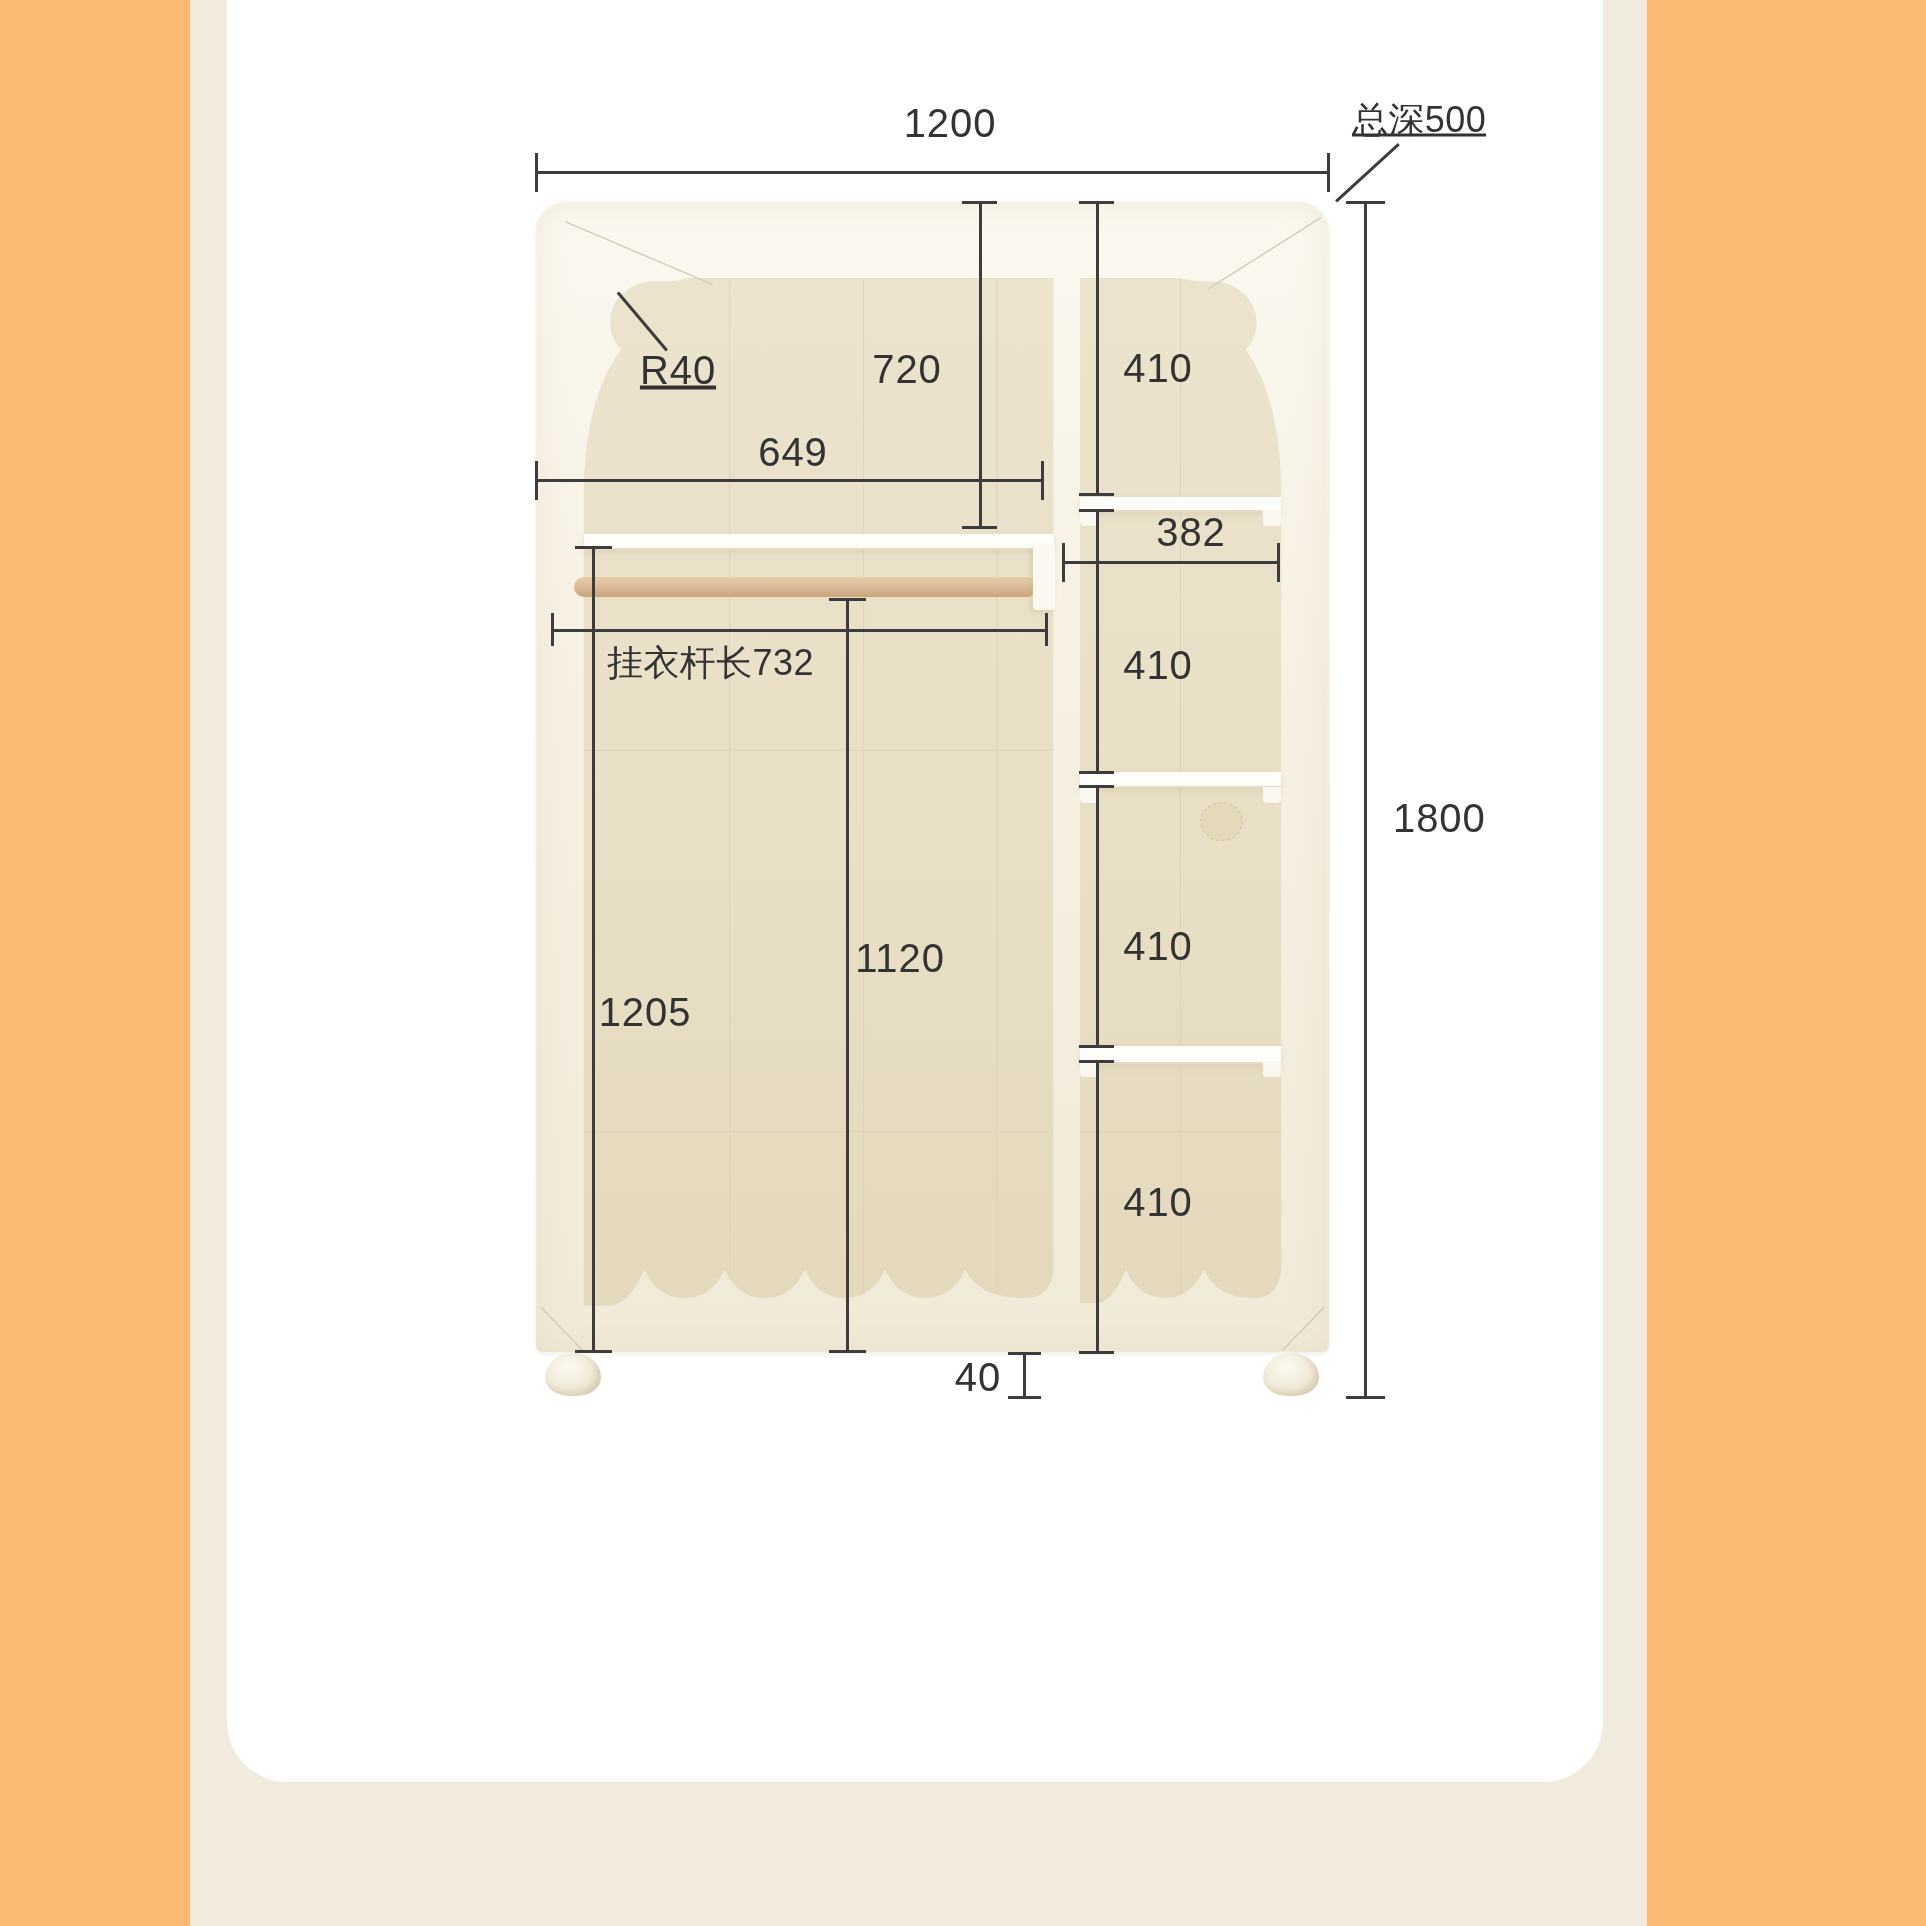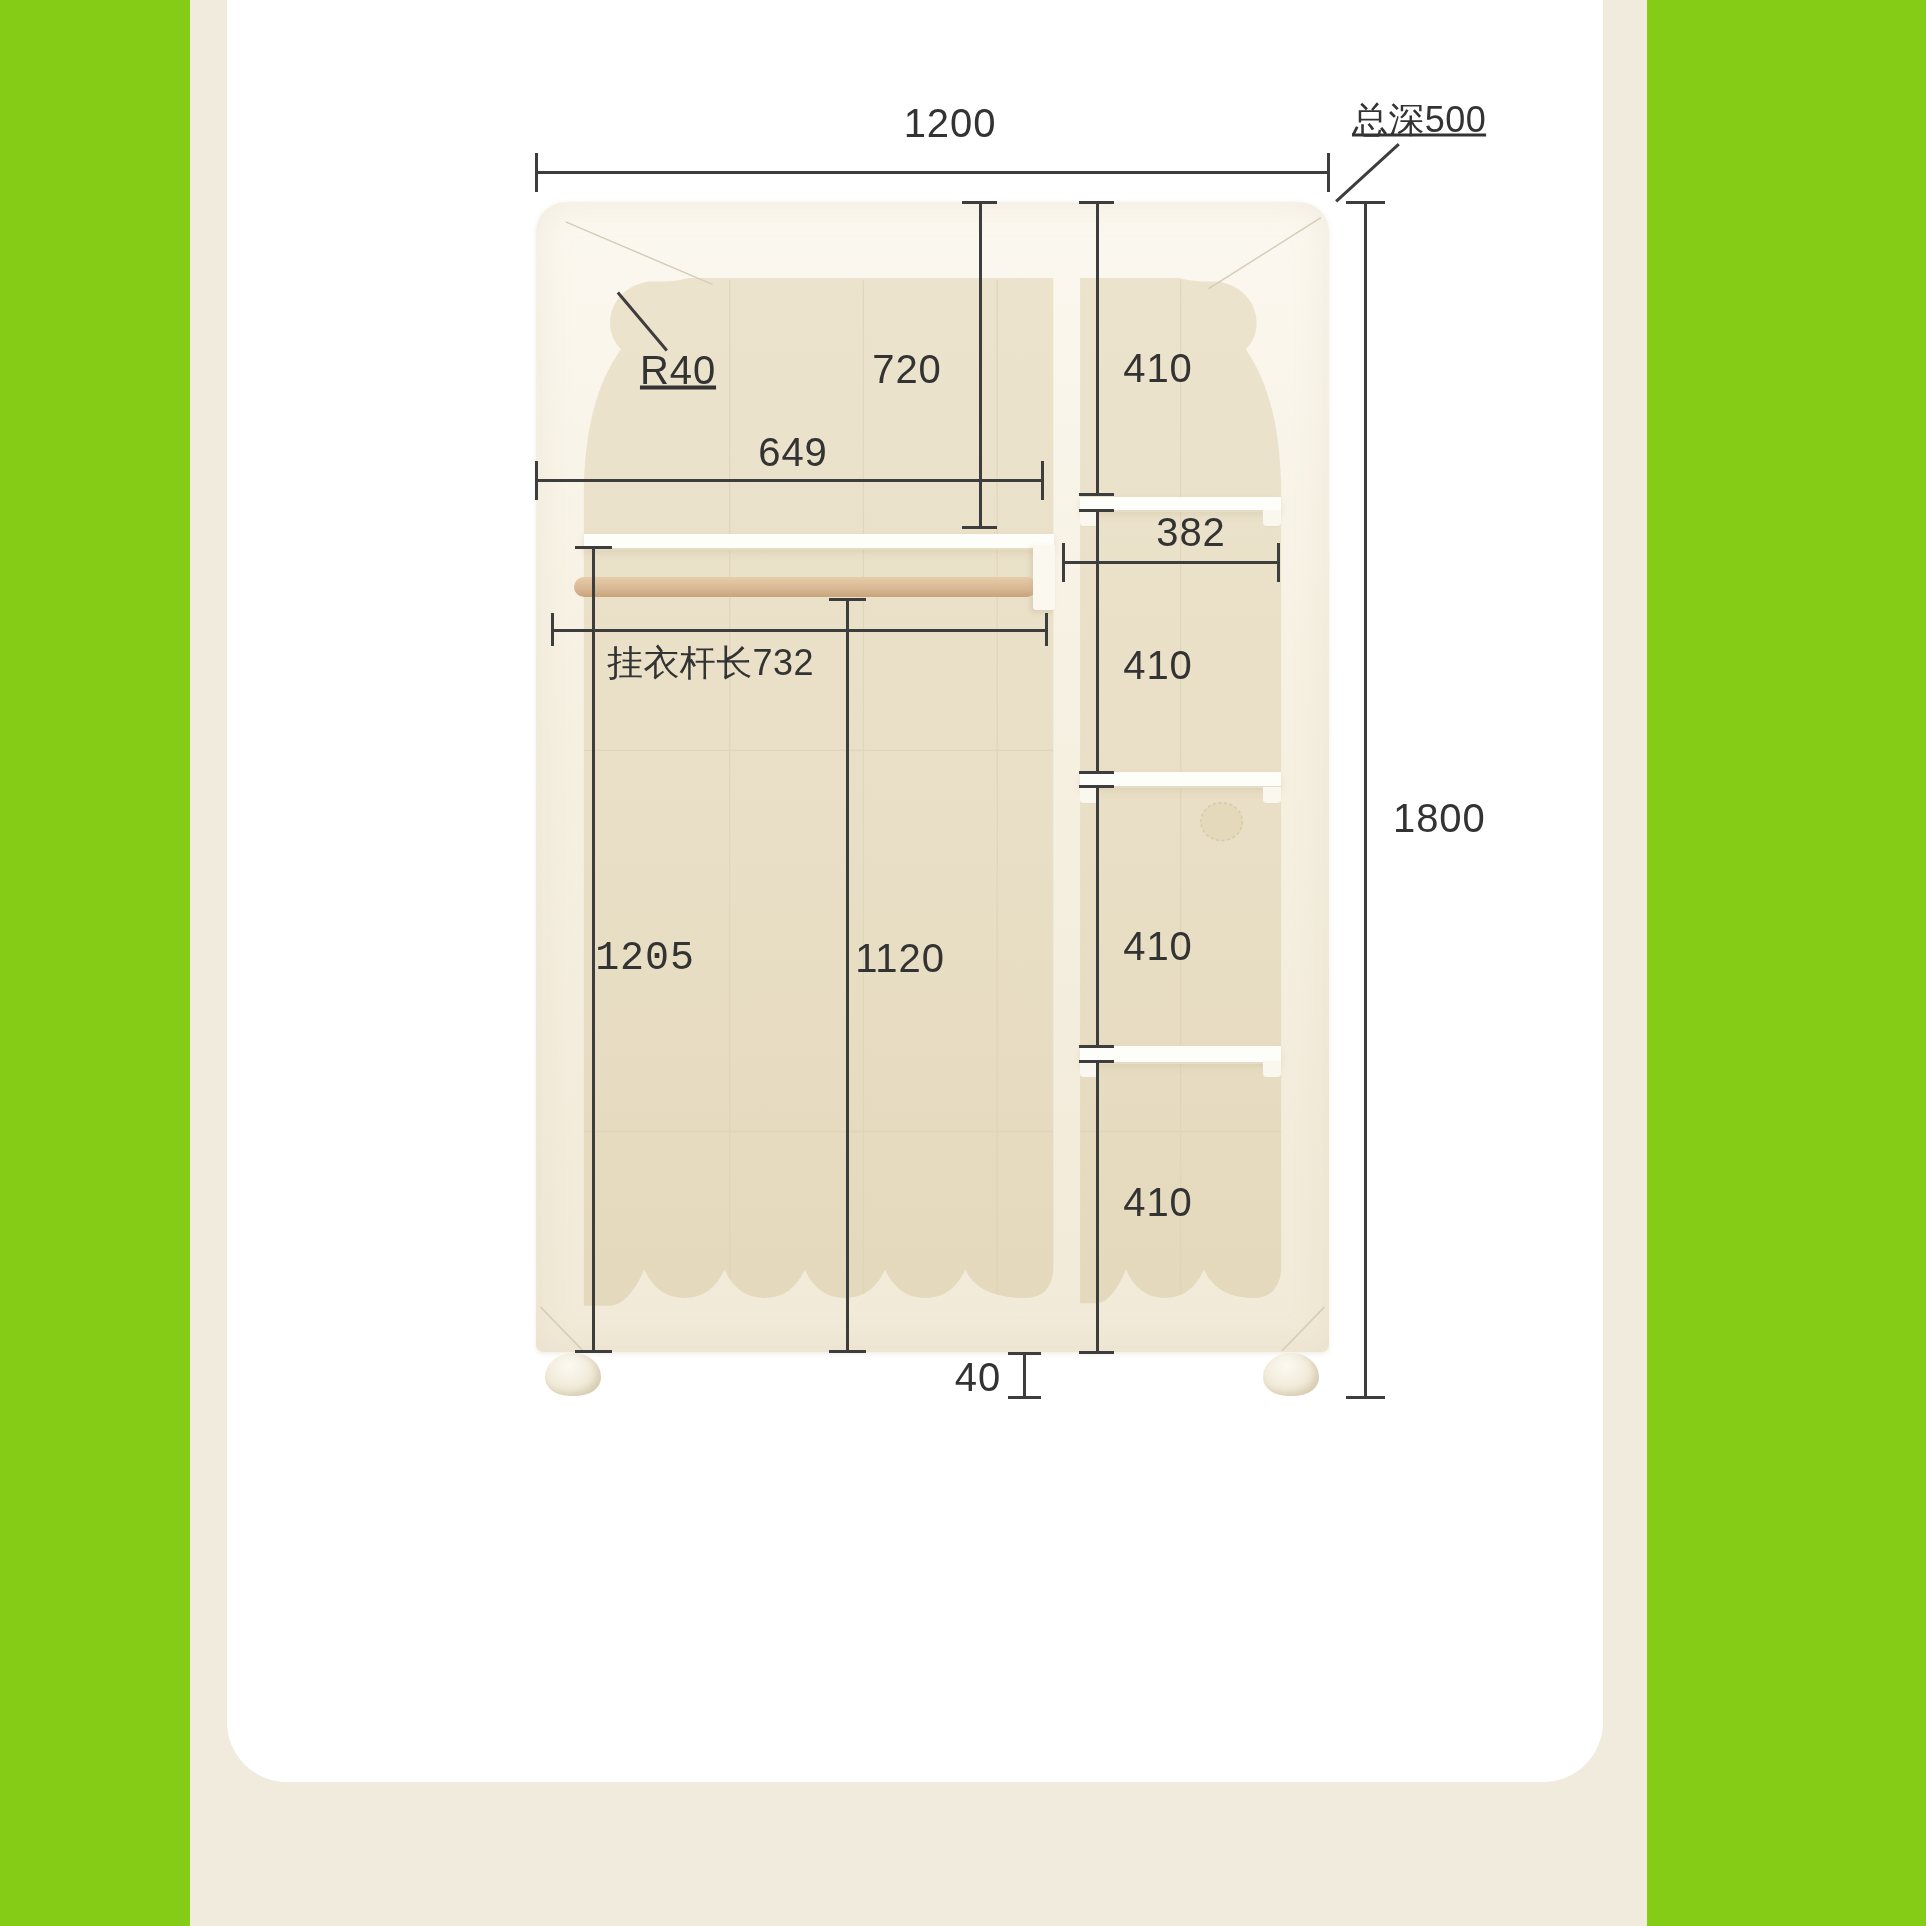--- a/index.html
+++ b/index.html
@@ -4,7 +4,7 @@
 <style>
   html,body{margin:0;padding:0;}
   body{font-family:"Liberation Sans", sans-serif; background:#ffffff;}
-  .stage{position:relative;width:1926px;height:1926px;background:#84cc16;overflow:hidden;}
+  .stage{position:relative;width:1926px;height:1926px;background:#fdba74;overflow:hidden;}
   .abs{position:absolute;}
   
   .hline{position:absolute;height:2.6px;background:#3d3d3d;}

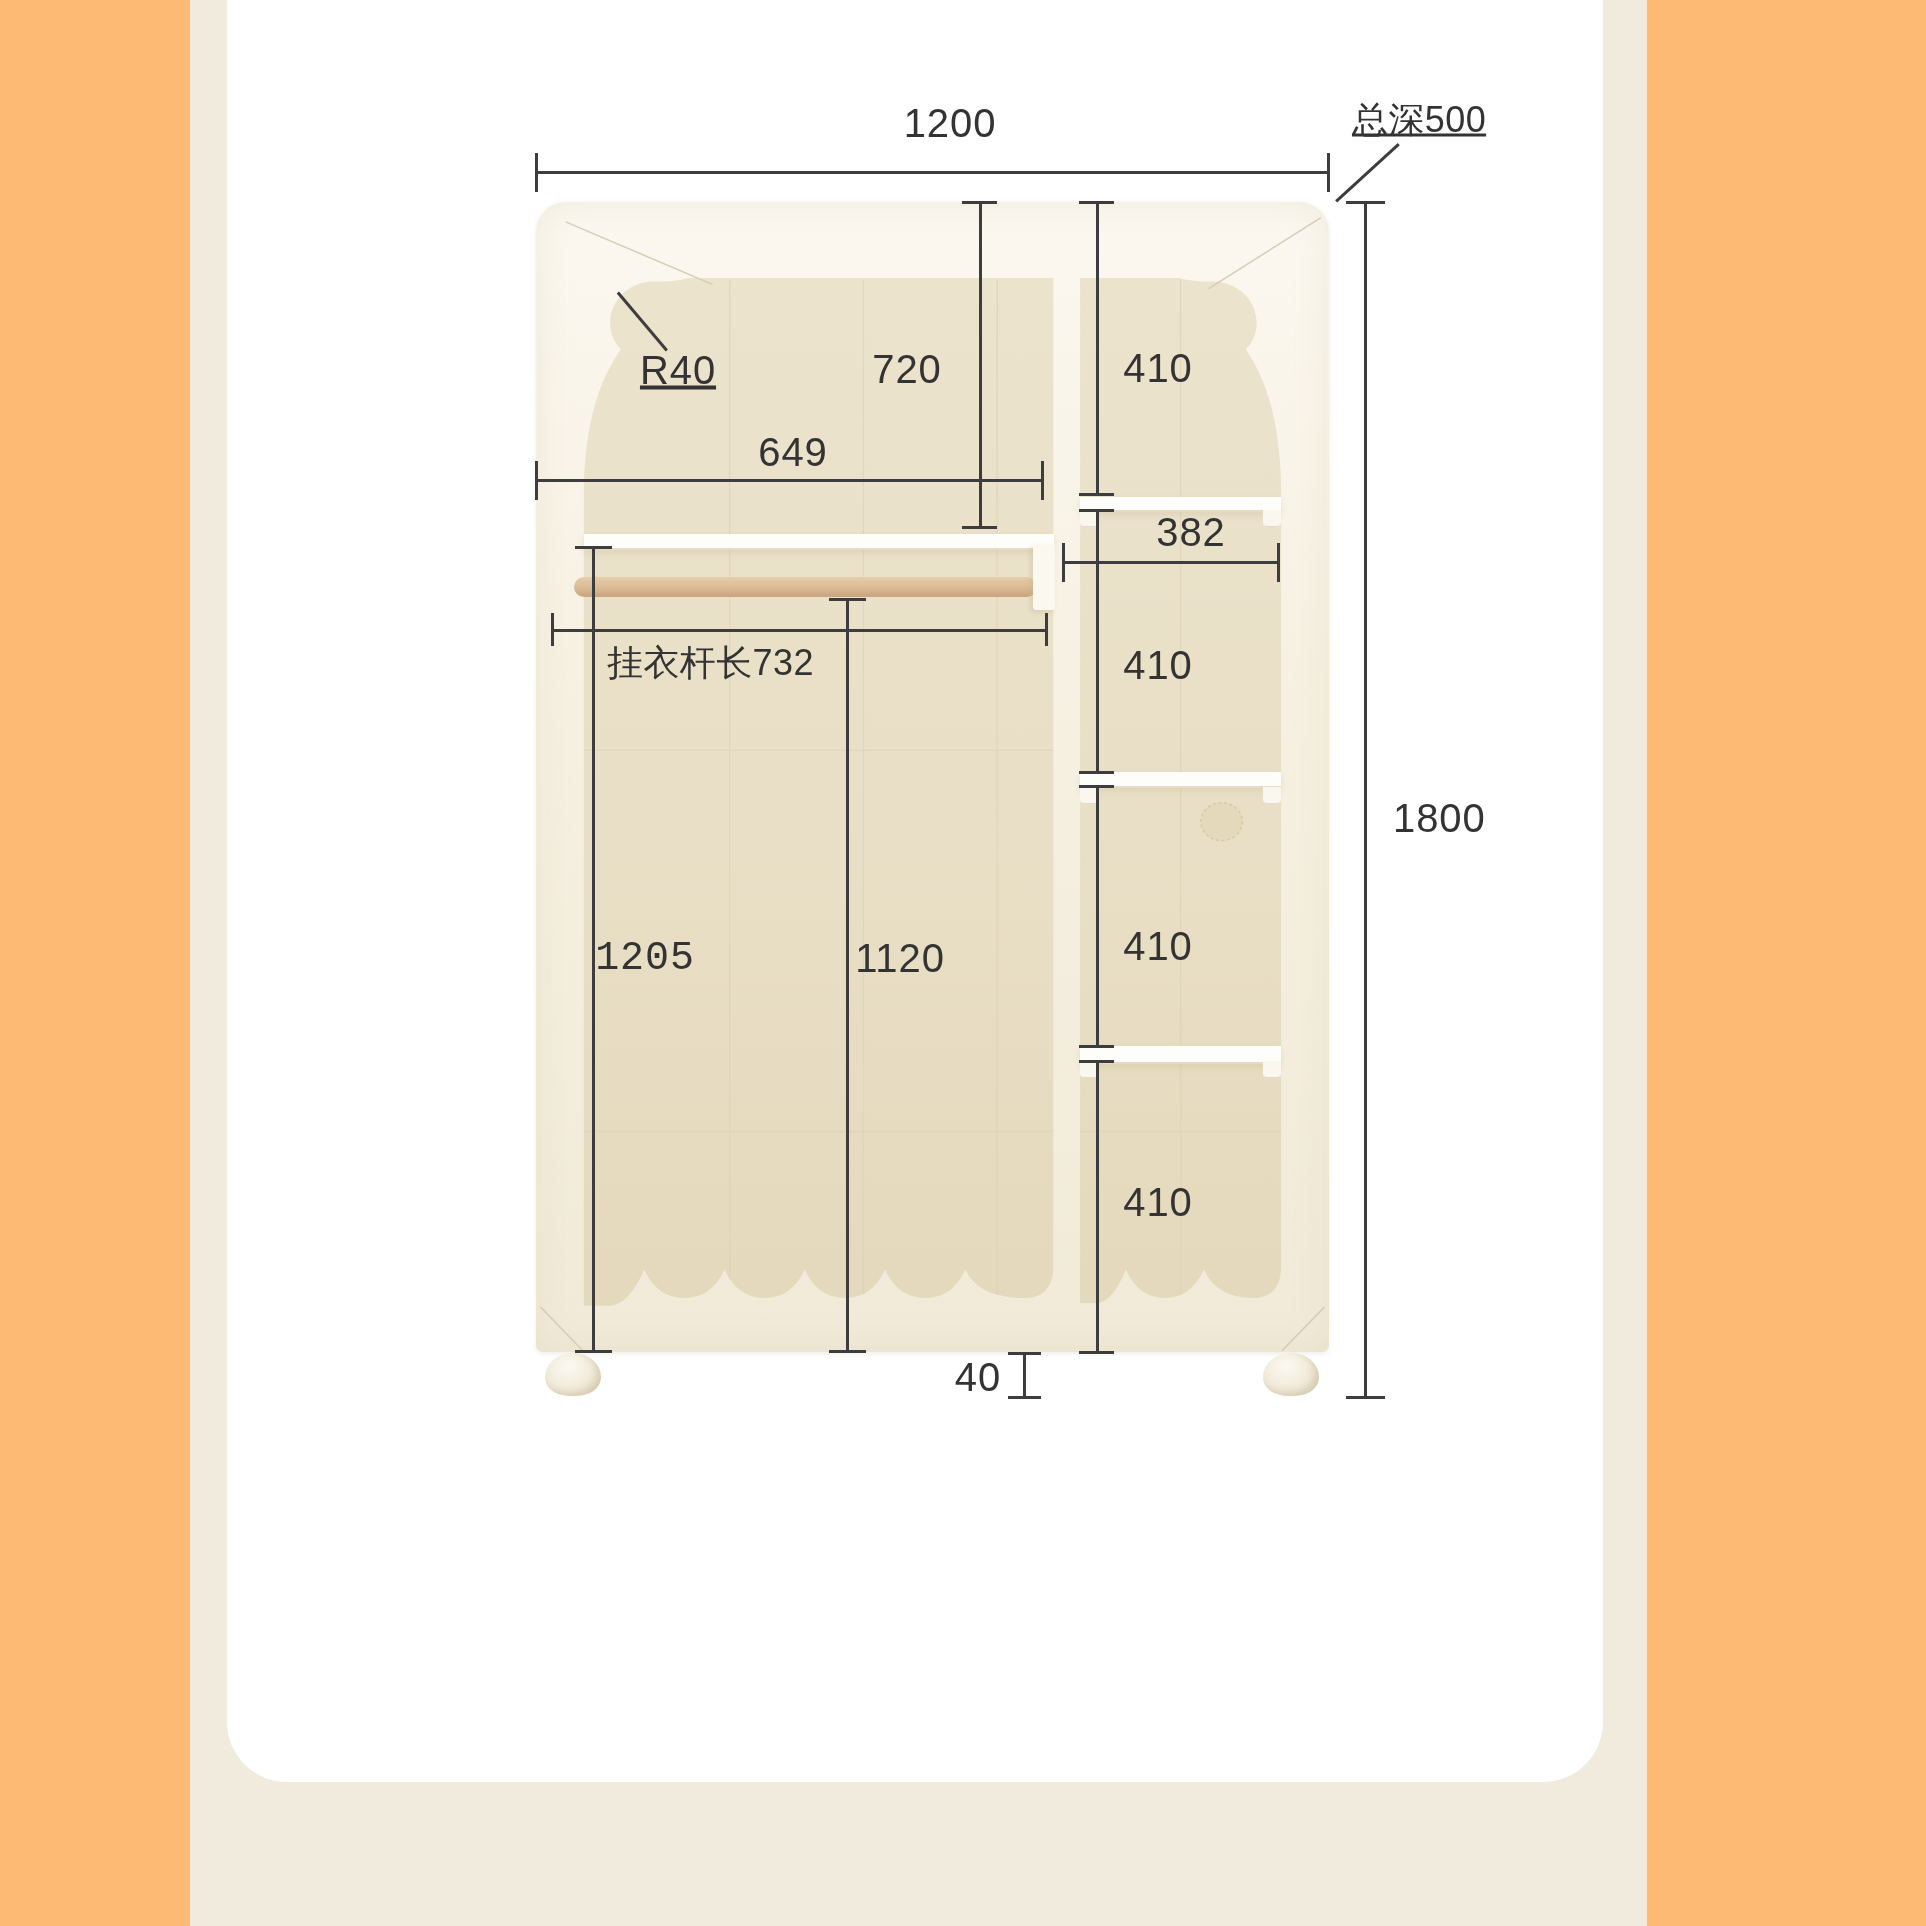--- a/index.html
+++ b/index.html
@@ -139,7 +139,7 @@
   <div class="vline" style="left:592px;top:547px;height:806px;"></div>
   <div class="tickh" style="left:575px;top:546px;width:37px;"></div>
   <div class="tickh" style="left:575px;top:1350px;width:37px;"></div>
-  <div class="dlabel" style="left:645px;top:958px;font-family:Liberation Mono, monospace;">1205</div>
+  <div class="dlabel" style="left:645px;top:1012px;">1205</div>
 
   <div class="vline" style="left:846px;top:599px;height:753px;"></div>
   <div class="tickh" style="left:829px;top:598px;width:37px;"></div>

